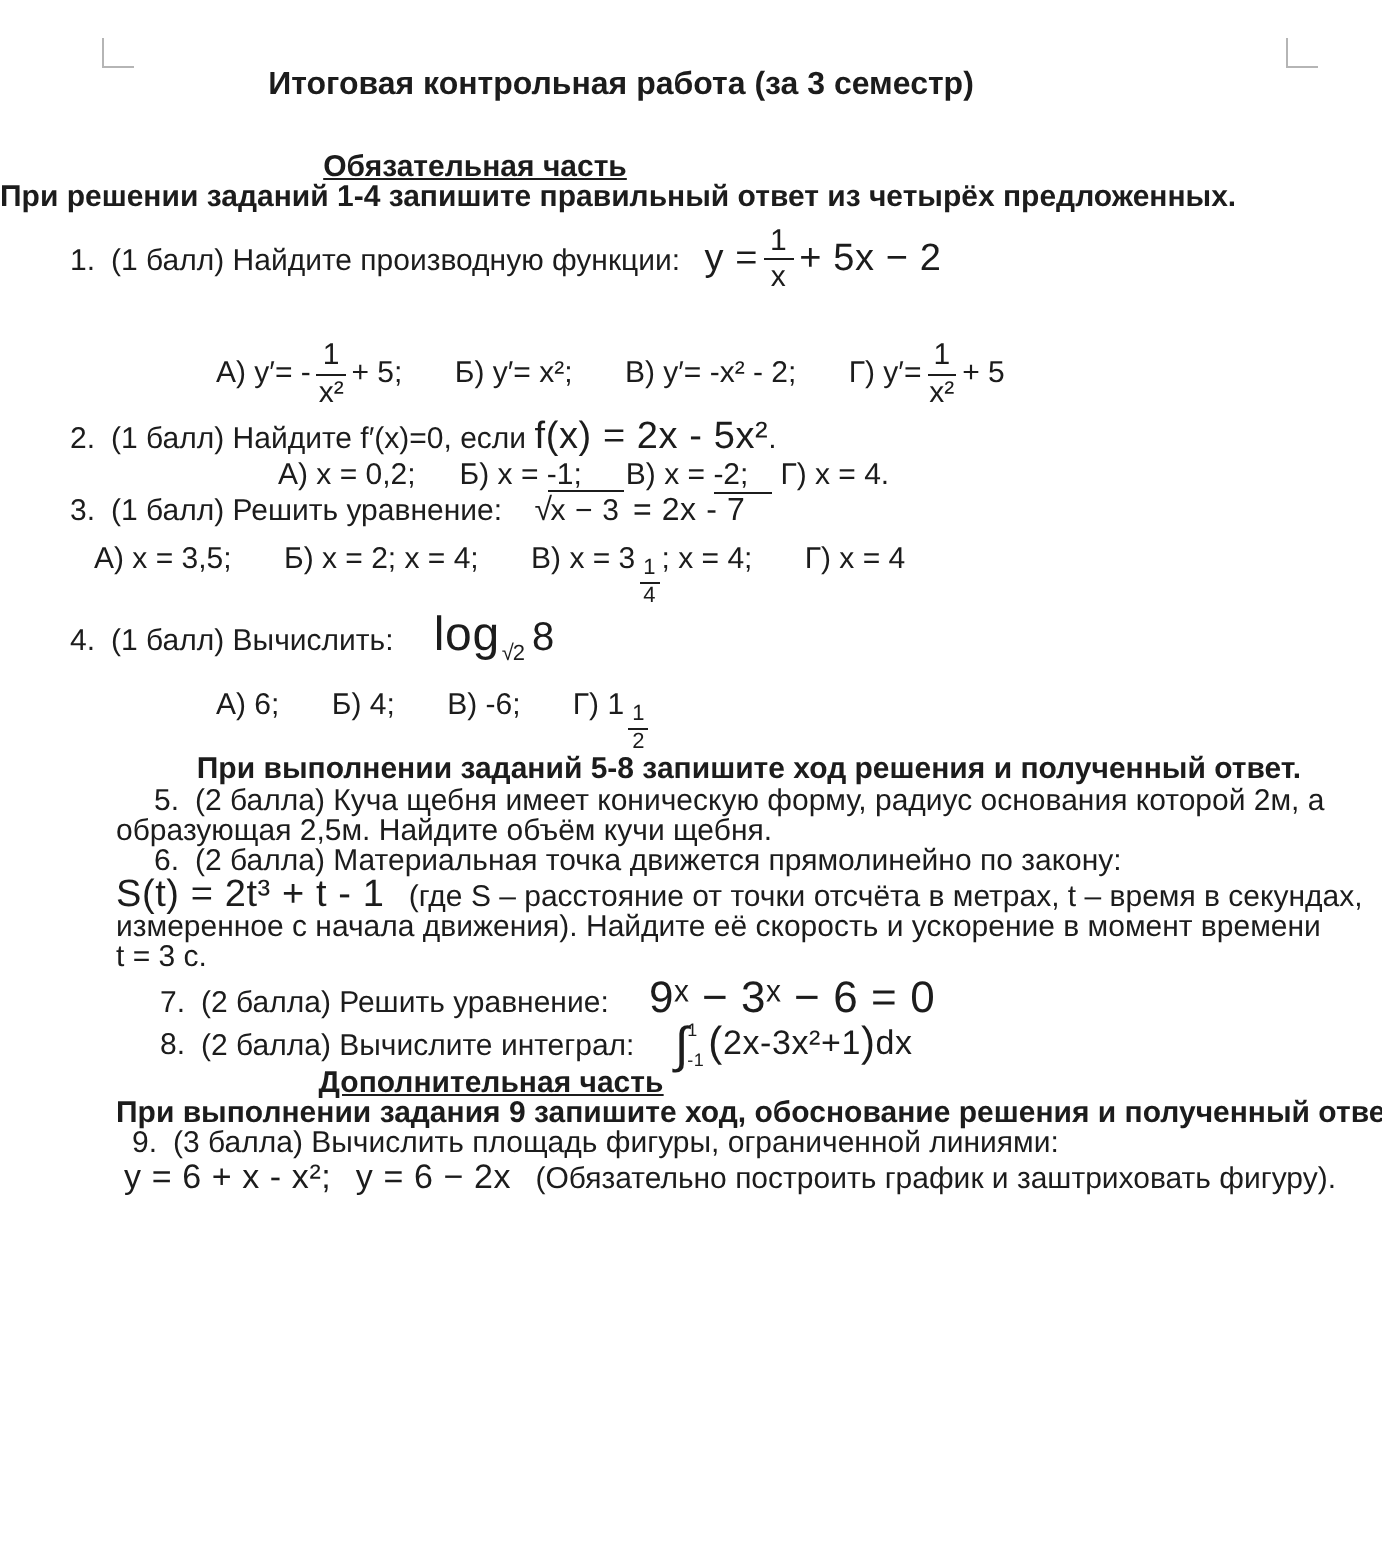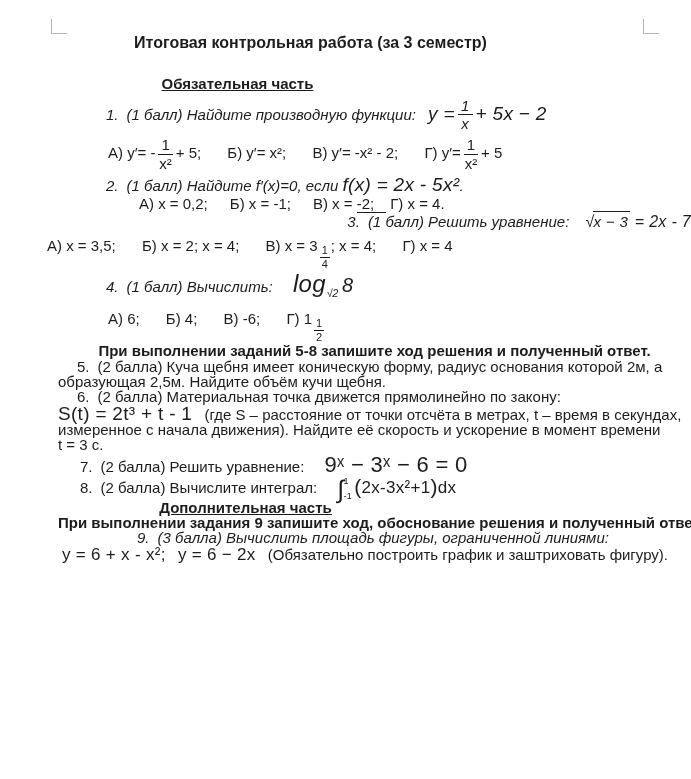--- a/index.html
+++ b/index.html
@@ -95,6 +95,7 @@
     <div class="line title">Итоговая контрольная работа (за 3 семестр)</div>
 
     <div class="line h-center h1"><span class="u">Обязательная часть</span></div>
+    <div class="line instr c1">При решении заданий 1-4 запишите правильный ответ из четырёх предложенных.</div>
 
     <div class="line qrow row36">
       <span class="qnum">1.</span><span>(1 балл) Найдите производную функции:</span>

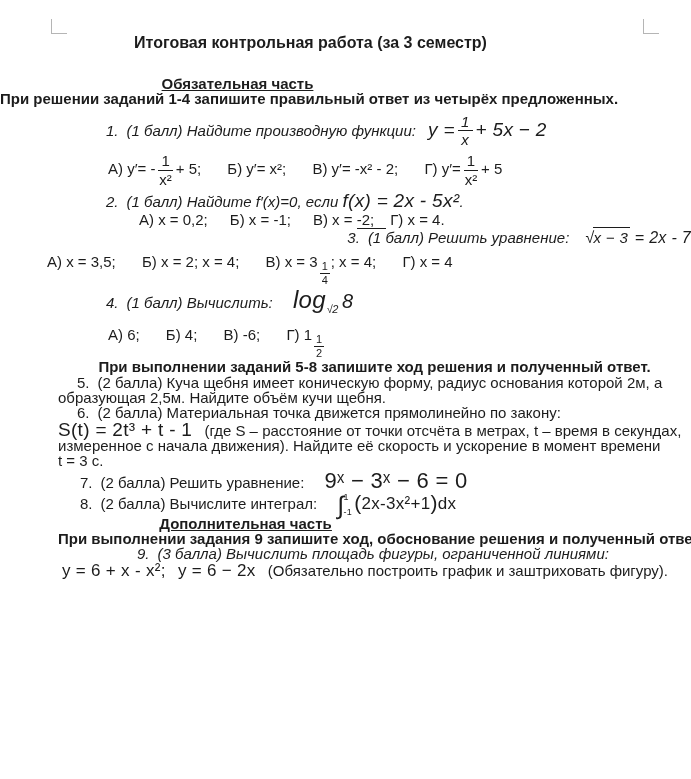--- a/index.html
+++ b/index.html
@@ -31,7 +31,7 @@
   .instr{font-weight:bold;line-height:16px;}
   .instr.c1{text-align:center;padding-right:120px;}
   .instr.left{padding-left:58px;text-align:center;}
-  .qrow{padding-left:106px;font-style:italic;}
+  .qrow{padding-left:35px;}
   .arow{padding-left:108px;}
   .qnum{display:inline-block;margin-right:8px;}
   .opt{margin-right:22px;}

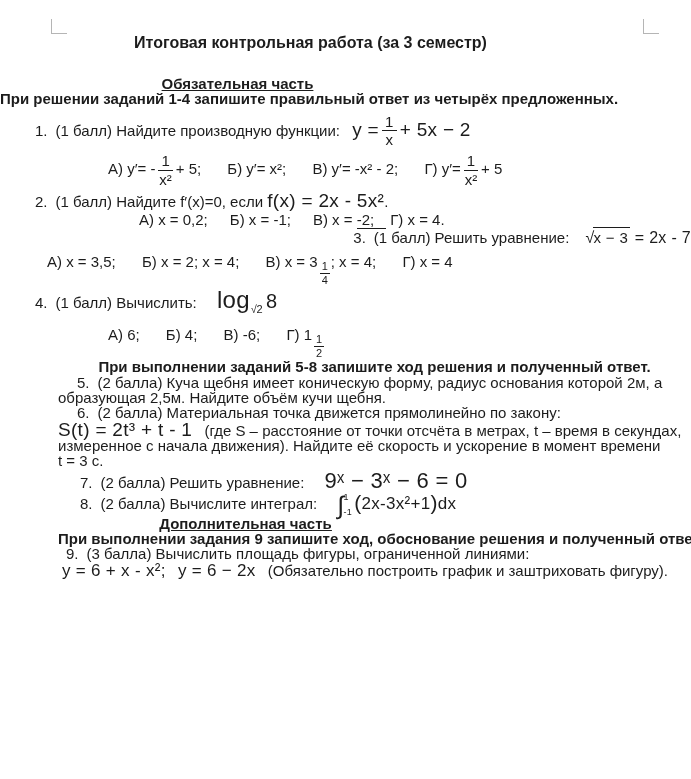--- a/index.html
+++ b/index.html
@@ -52,7 +52,7 @@
   .frac.small .num{padding:0 2px 1px;border-bottom:1.2px solid #1c1c1c;}
   
   .row36{line-height:36px;margin-top:5px;}
-  .row36b{line-height:36px;margin-top:2px;}
+  .row36b{line-height:36px;margin-top:20px;}
   .row21{line-height:21px;margin-top:3px;}
   .row15{line-height:15px;margin-left:31px;}
   .row17{line-height:17px;margin-top:2px;text-align:right;}

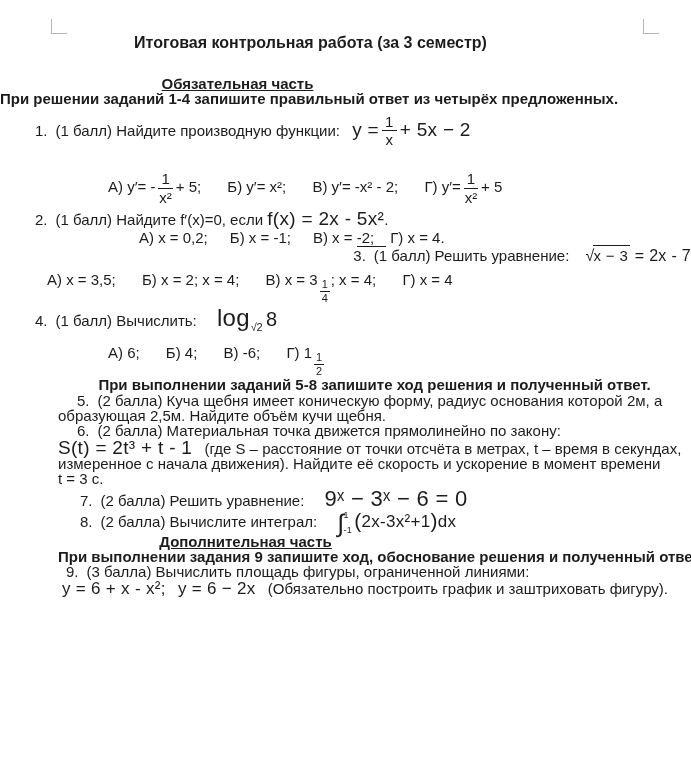--- a/index.html
+++ b/index.html
@@ -55,7 +55,7 @@
   .row36b{line-height:36px;margin-top:20px;}
   .row21{line-height:21px;margin-top:3px;}
   .row15{line-height:15px;margin-left:31px;}
-  .row17{line-height:17px;margin-top:2px;text-align:right;}
+  .row17{line-height:17px;margin-top:2px;}
   .row30{line-height:30px;margin-top:1px;padding-left:47px;}
   .row24{line-height:24px;margin-top:2px;}
   .row28{line-height:28px;}

